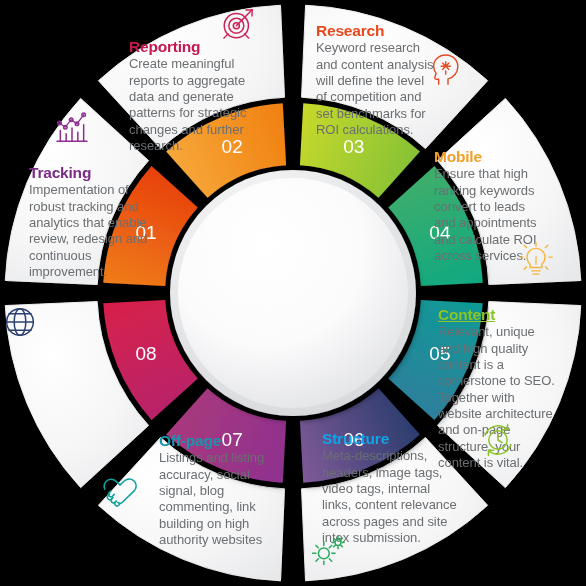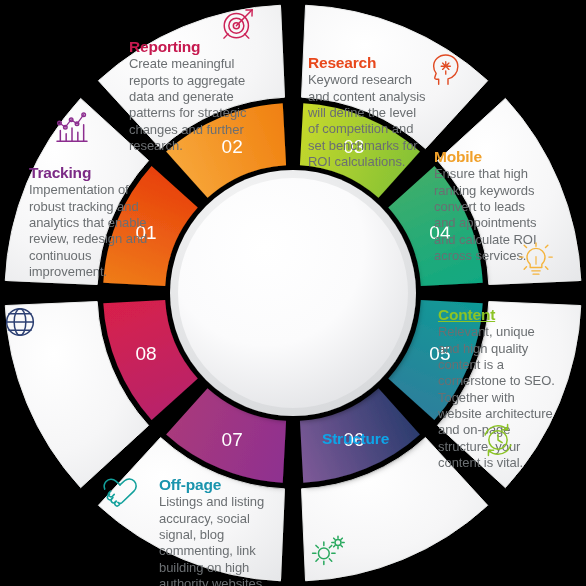--- a/index.html
+++ b/index.html
@@ -17,7 +17,7 @@
   .ico svg{width:100%;height:100%;display:block;}
 
   
-  .t-research {left:308px; top:22px;  width:118px;margin-top:32px;}
+  .t-research {left:316px; top:22px;  width:118px;}
   .t-testing  {left:434px; top:148px; width:114px;}
   .t-content  {left:438px; top:306px; width:118px;}
   .t-structure{left:322px; top:430px; width:140px;}

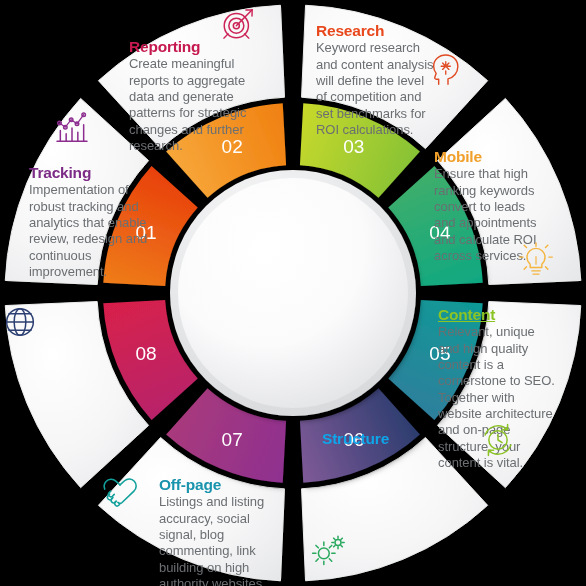--- a/index.html
+++ b/index.html
@@ -153,7 +153,7 @@
   </div>
 
   <div class="seg-text t-offpage">
-    <div class="seg-title" style="color: rgb(26, 148, 173); margin-top: 44px;">Off-page</div>
+    <div class="seg-title" style="color: rgb(26, 148, 173);">Off-page</div>
     <div class="seg-body">Listings and listing accuracy, social signal, blog commenting, link building on high authority websites</div>
   </div>
 

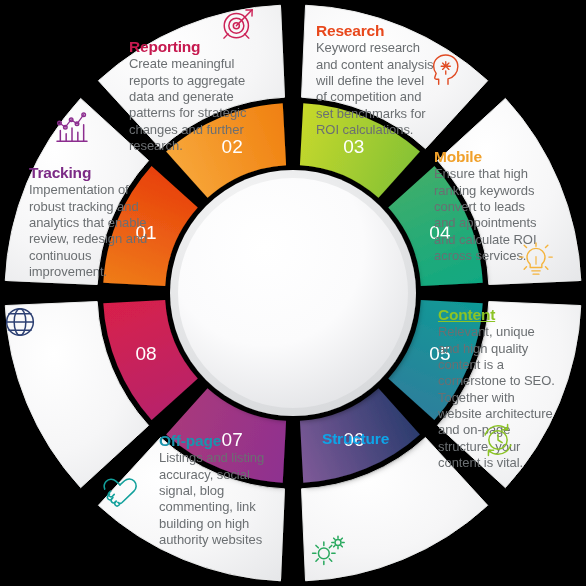--- a/index.html
+++ b/index.html
@@ -150,6 +150,7 @@
 
   <div class="seg-text t-structure">
     <div class="seg-title" style="color: #0ea5e9;">Structure</div>
+    <div class="seg-body">Meta-descriptions, headers, image tags, video tags, internal links, content relevance across pages and site intex submission.</div>
   </div>
 
   <div class="seg-text t-offpage">

